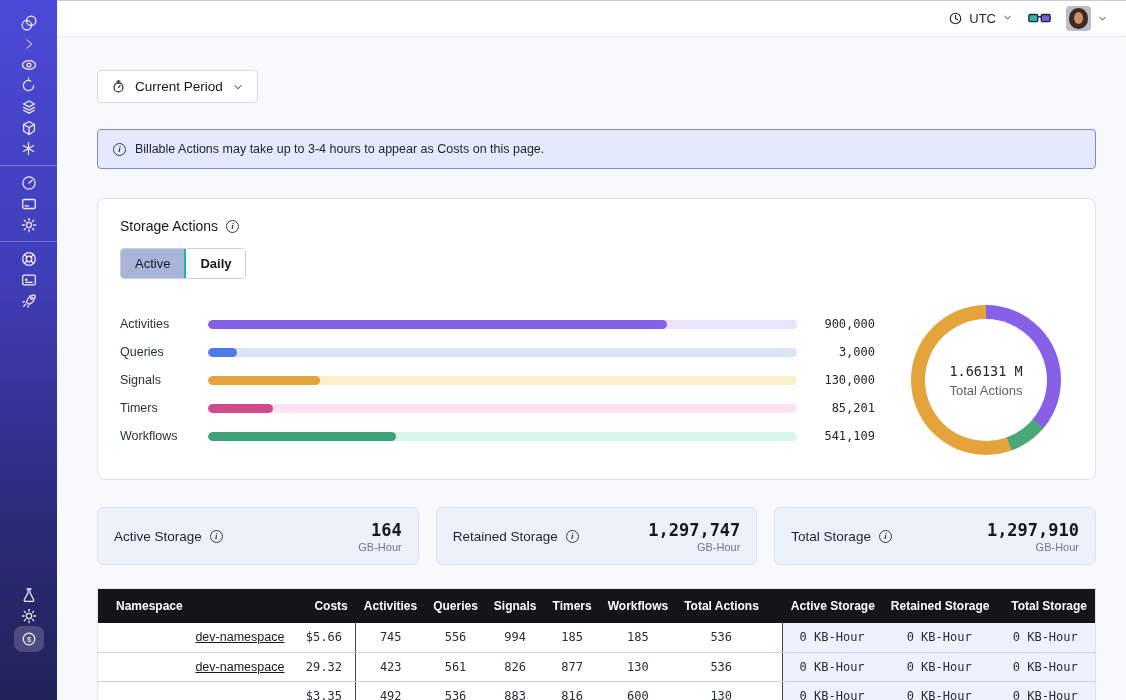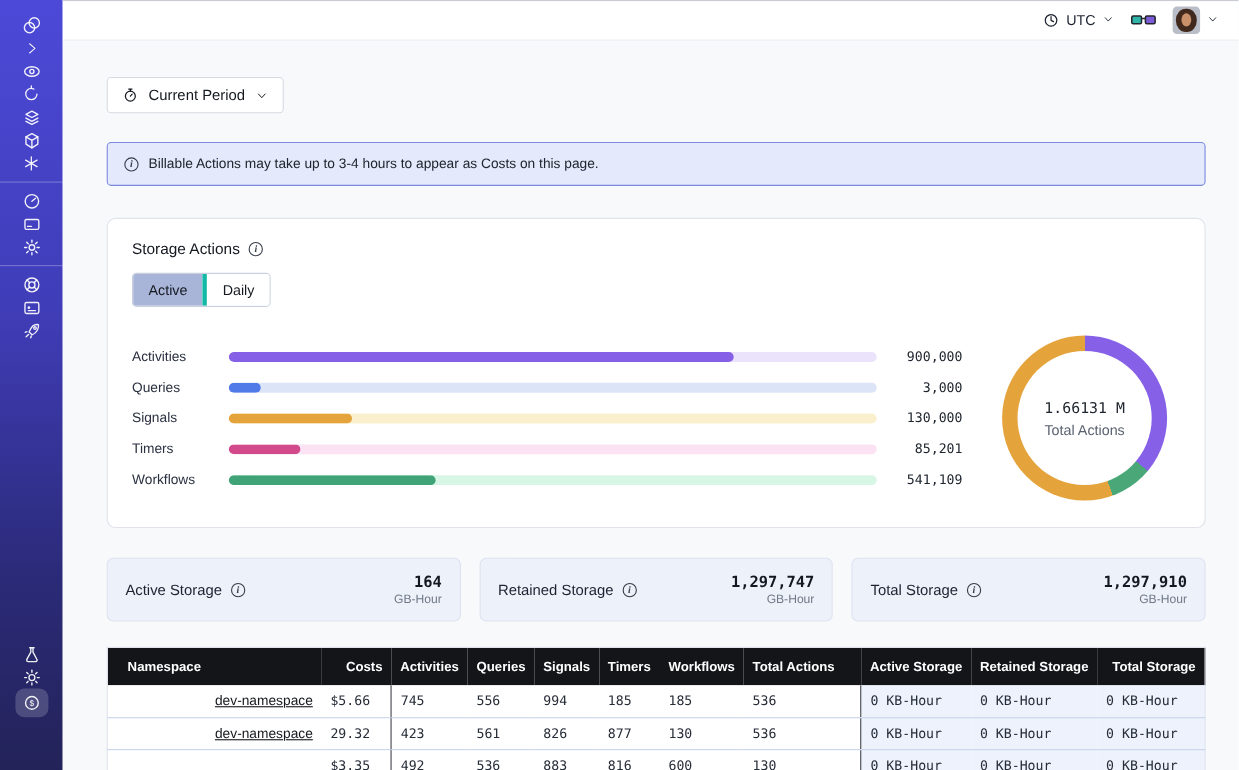--- a/index.html
+++ b/index.html
@@ -62,7 +62,7 @@
   .card-title-row { display:flex; align-items:center; gap:8px; font-size:14px; font-weight:500; color:#14181f; }
   .tabs { margin-top:14px; display:inline-flex; border:1px solid #c9cfdc; border-radius:4px; overflow:hidden; background:#fff; }
   .tab { padding:7px 14px; font-size:13px; color:#14181f; cursor:pointer; background:#fff; }
-  .tab + .tab { border-left:4px solid #14b8a6; }
+  .tab + .tab { border-left:2px solid #14b8a6;font-weight:bold; }
   .tab.active { background:#a9b5d8; }
 
   .chart-row { margin-top:26px; display:flex; align-items:center; }

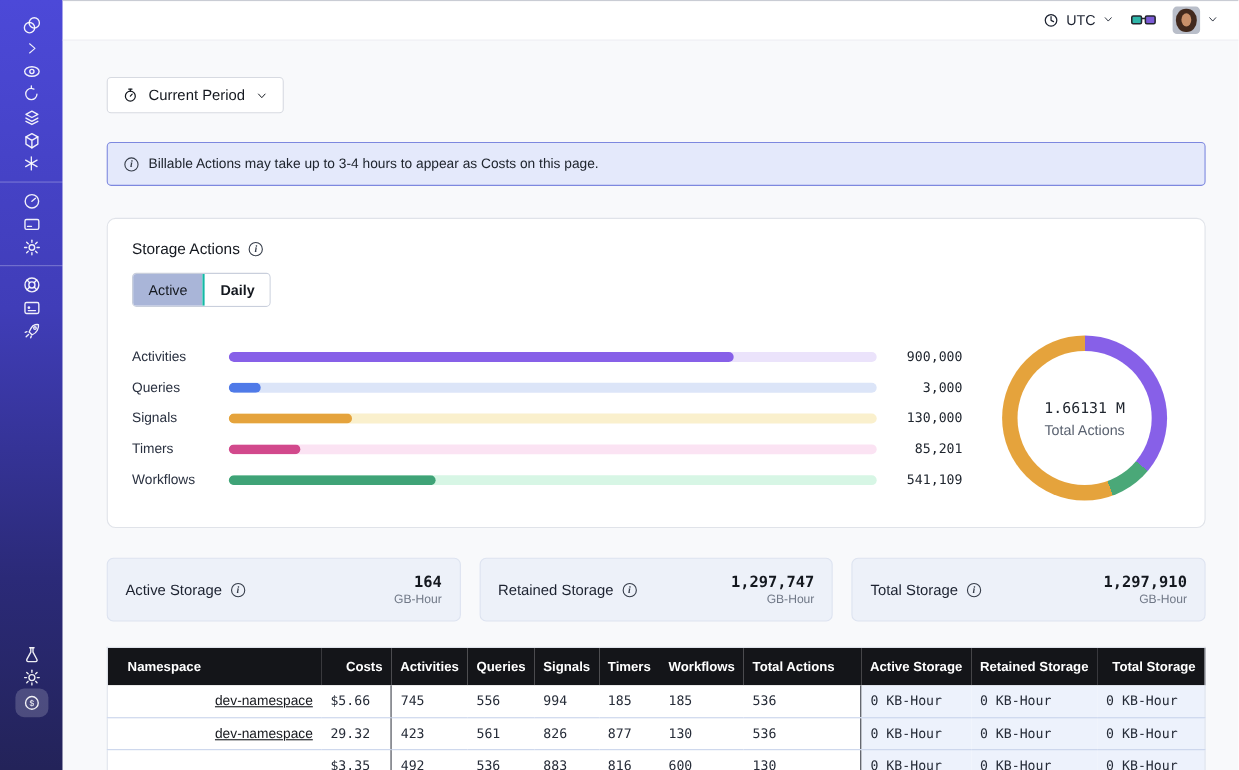--- a/index.html
+++ b/index.html
@@ -87,7 +87,7 @@
     padding:8px 16px; display:flex; align-items:center; justify-content:space-between;
   }
   .storage-label { font-size:13.5px; color:#1c2230; display:flex; align-items:center; gap:8px; }
-  .storage-num { font-family:"DejaVu Sans Mono", monospace; font-size:14px; font-weight:700; color:#14181f; text-align:right; }
+  .storage-num { font-family:"DejaVu Sans Mono", monospace; font-size:17px; font-weight:700; color:#14181f; text-align:right; }
   .storage-unit { font-size:11px; color:#707887; text-align:right; margin-top:1px; }
 
   

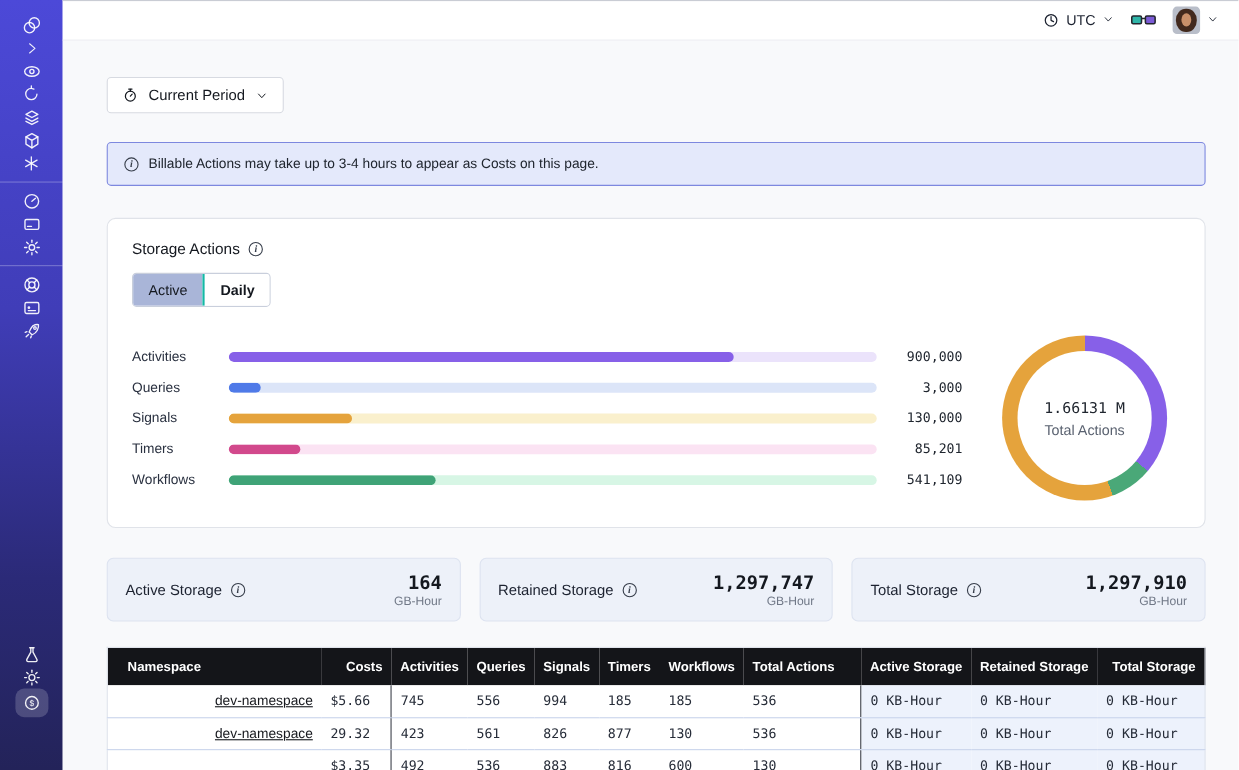--- a/index.html
+++ b/index.html
@@ -99,7 +99,7 @@
   .usage-table th.col-namespace { text-align:left; padding-left:18px; }
   .usage-table tbody td {
     border-bottom:1px solid #c9d4ec; font-size:12px; padding:7px 8px; height:29px;
-    text-align:left; font-family:"DejaVu Sans Mono", monospace; color:#262c38; background:#fff; white-space:nowrap;
+    text-align:center; font-family:"DejaVu Sans Mono", monospace; color:#262c38; background:#fff; white-space:nowrap;
   }
   .usage-table td.col-namespace { text-align:right; padding-left:18px; font-family:"Liberation Sans", sans-serif; }
   .ns-link { color:#16181d; font-size:12.5px; font-weight:500; text-decoration:underline; cursor:pointer; }

